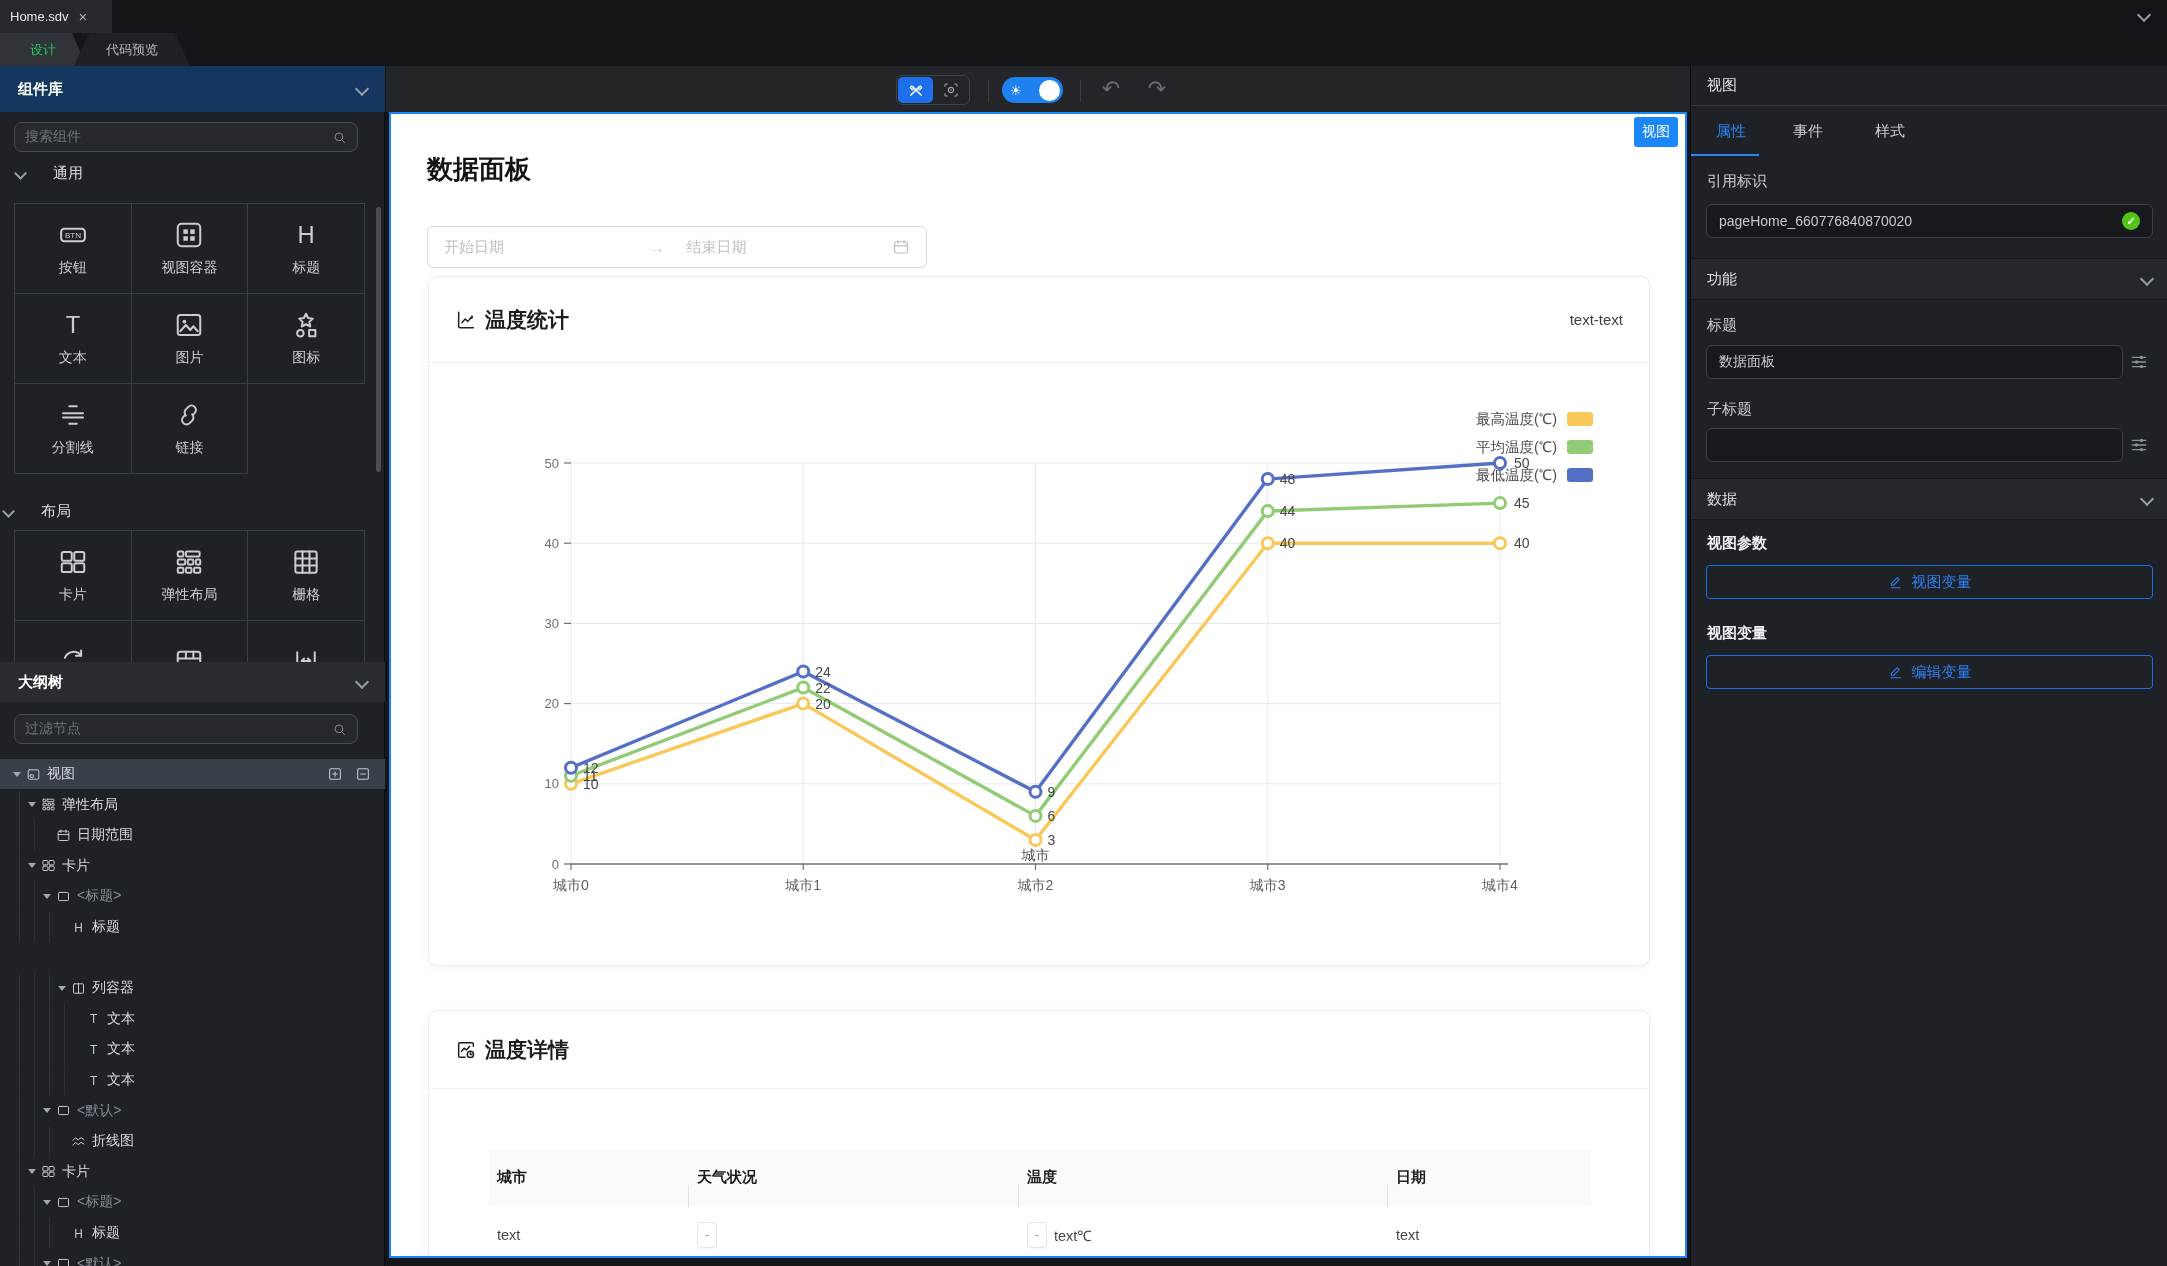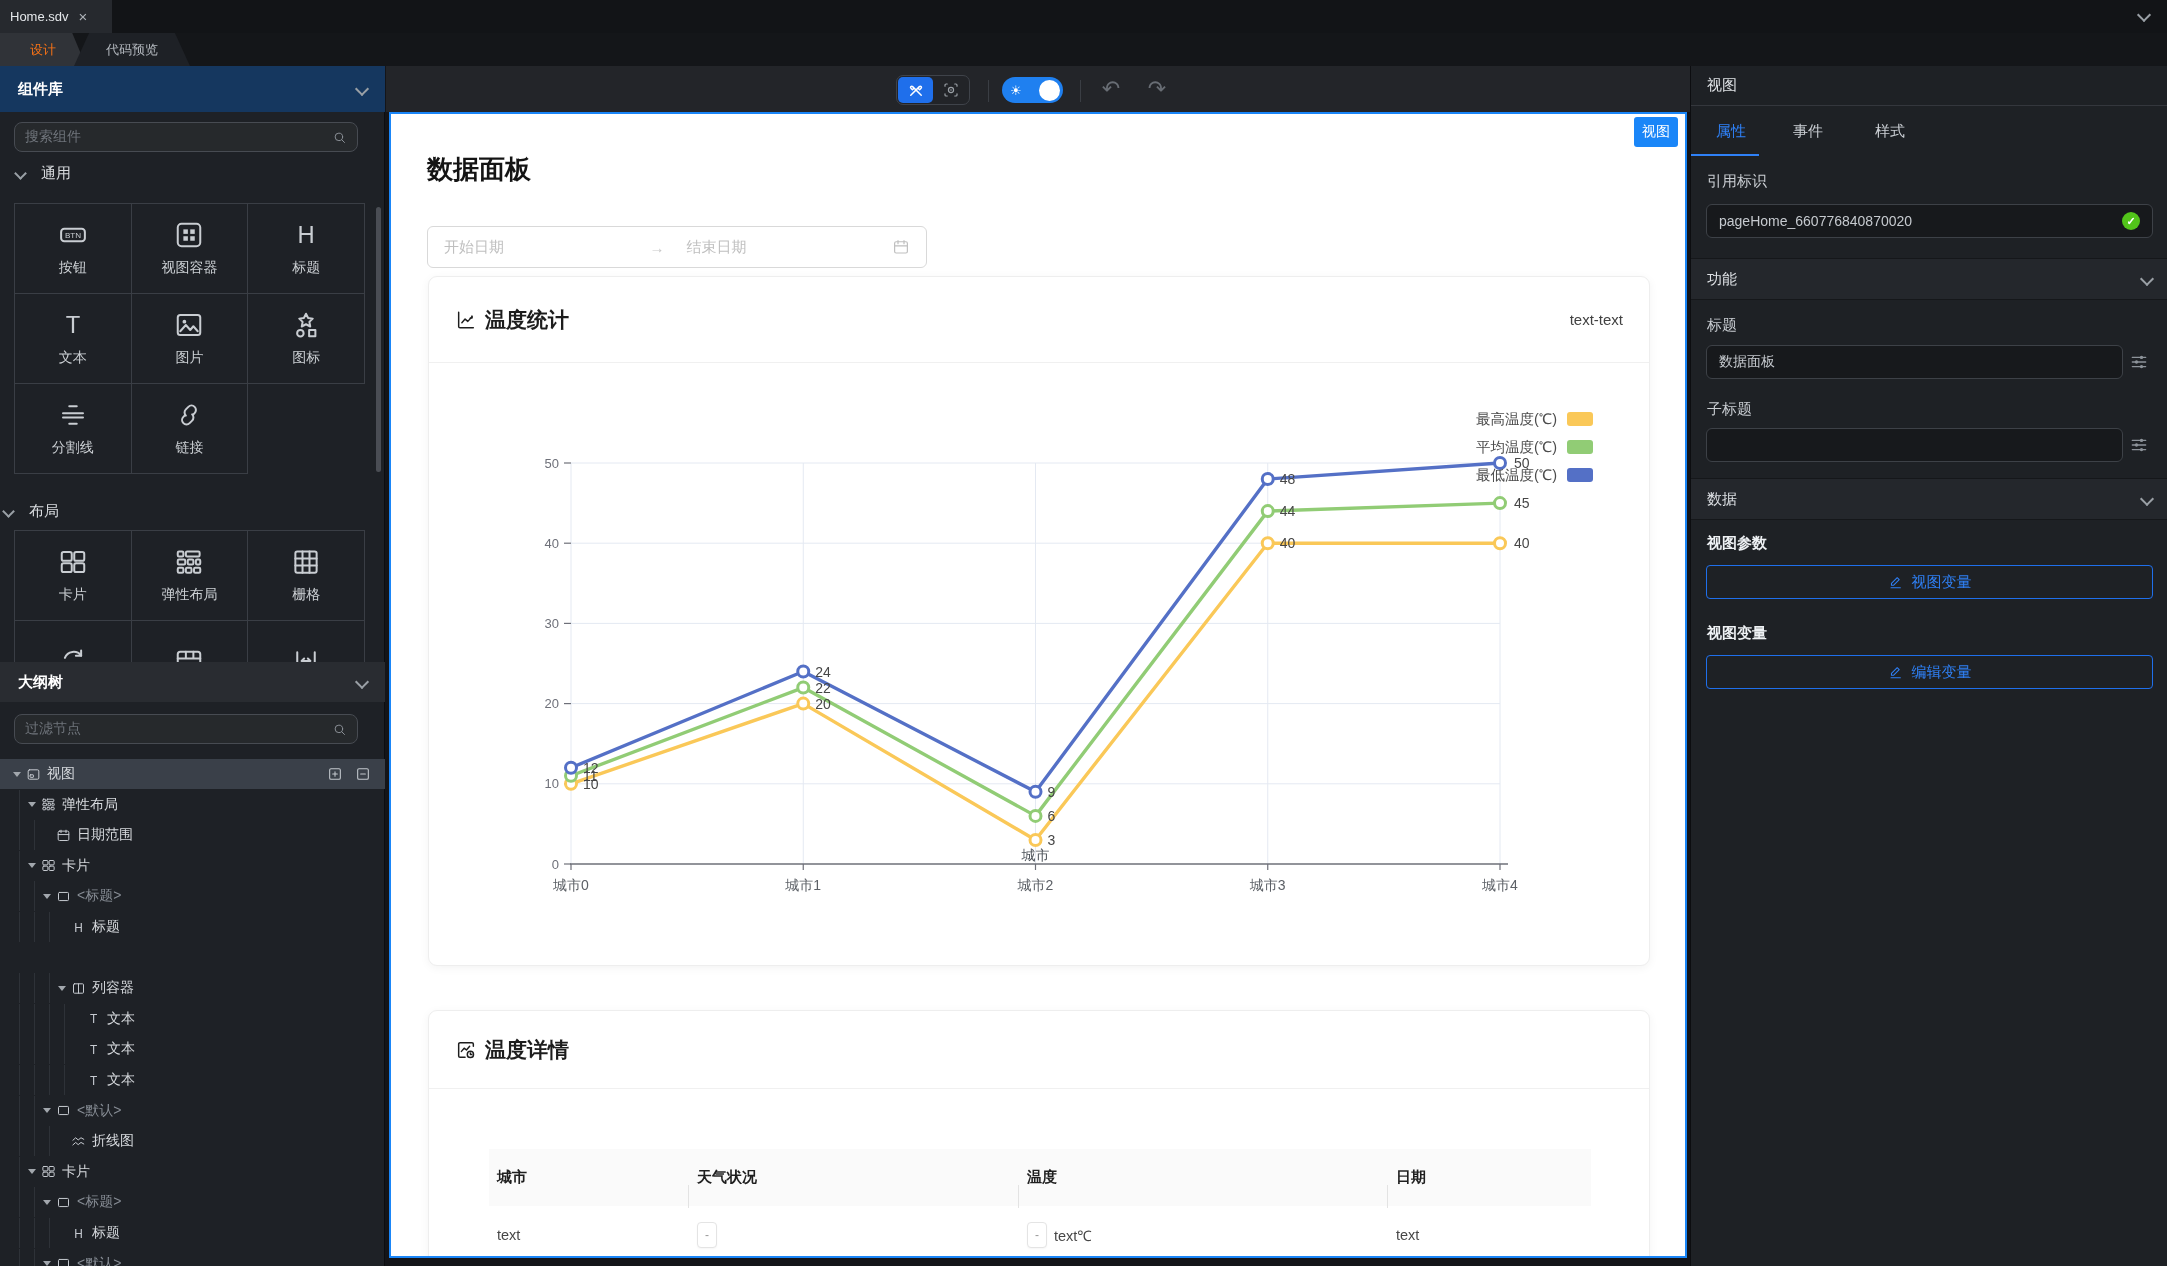--- a/index.html
+++ b/index.html
@@ -14,7 +14,7 @@
   .chev{display:inline-block;width:8px;height:8px;border-right:2px solid #9aa0a6;border-bottom:2px solid #9aa0a6;transform:rotate(45deg);}
   .moderow{left:0;top:33px;width:2167px;height:33px;background:#141619;}
   .modetab{height:33px;display:flex;align-items:center;justify-content:center;font-size:13px;box-sizing:border-box;}
-  .modetab.active{background:#303338;color:#f97316;clip-path:polygon(0 0,84% 0,100% 100%,0 100%);}
+  .modetab.active{background:#303338;color:#22c55e;clip-path:polygon(0 0,84% 0,100% 100%,0 100%);}
   .modetab.idle{background:#1e2126;color:#b3b8be;clip-path:polygon(13% 0,87% 0,100% 100%,0 100%);}
   
   .leftpanel{left:0;top:66px;width:385px;height:1200px;background:#1e2126;border-right:1px solid #0c0d10;box-sizing:border-box;}

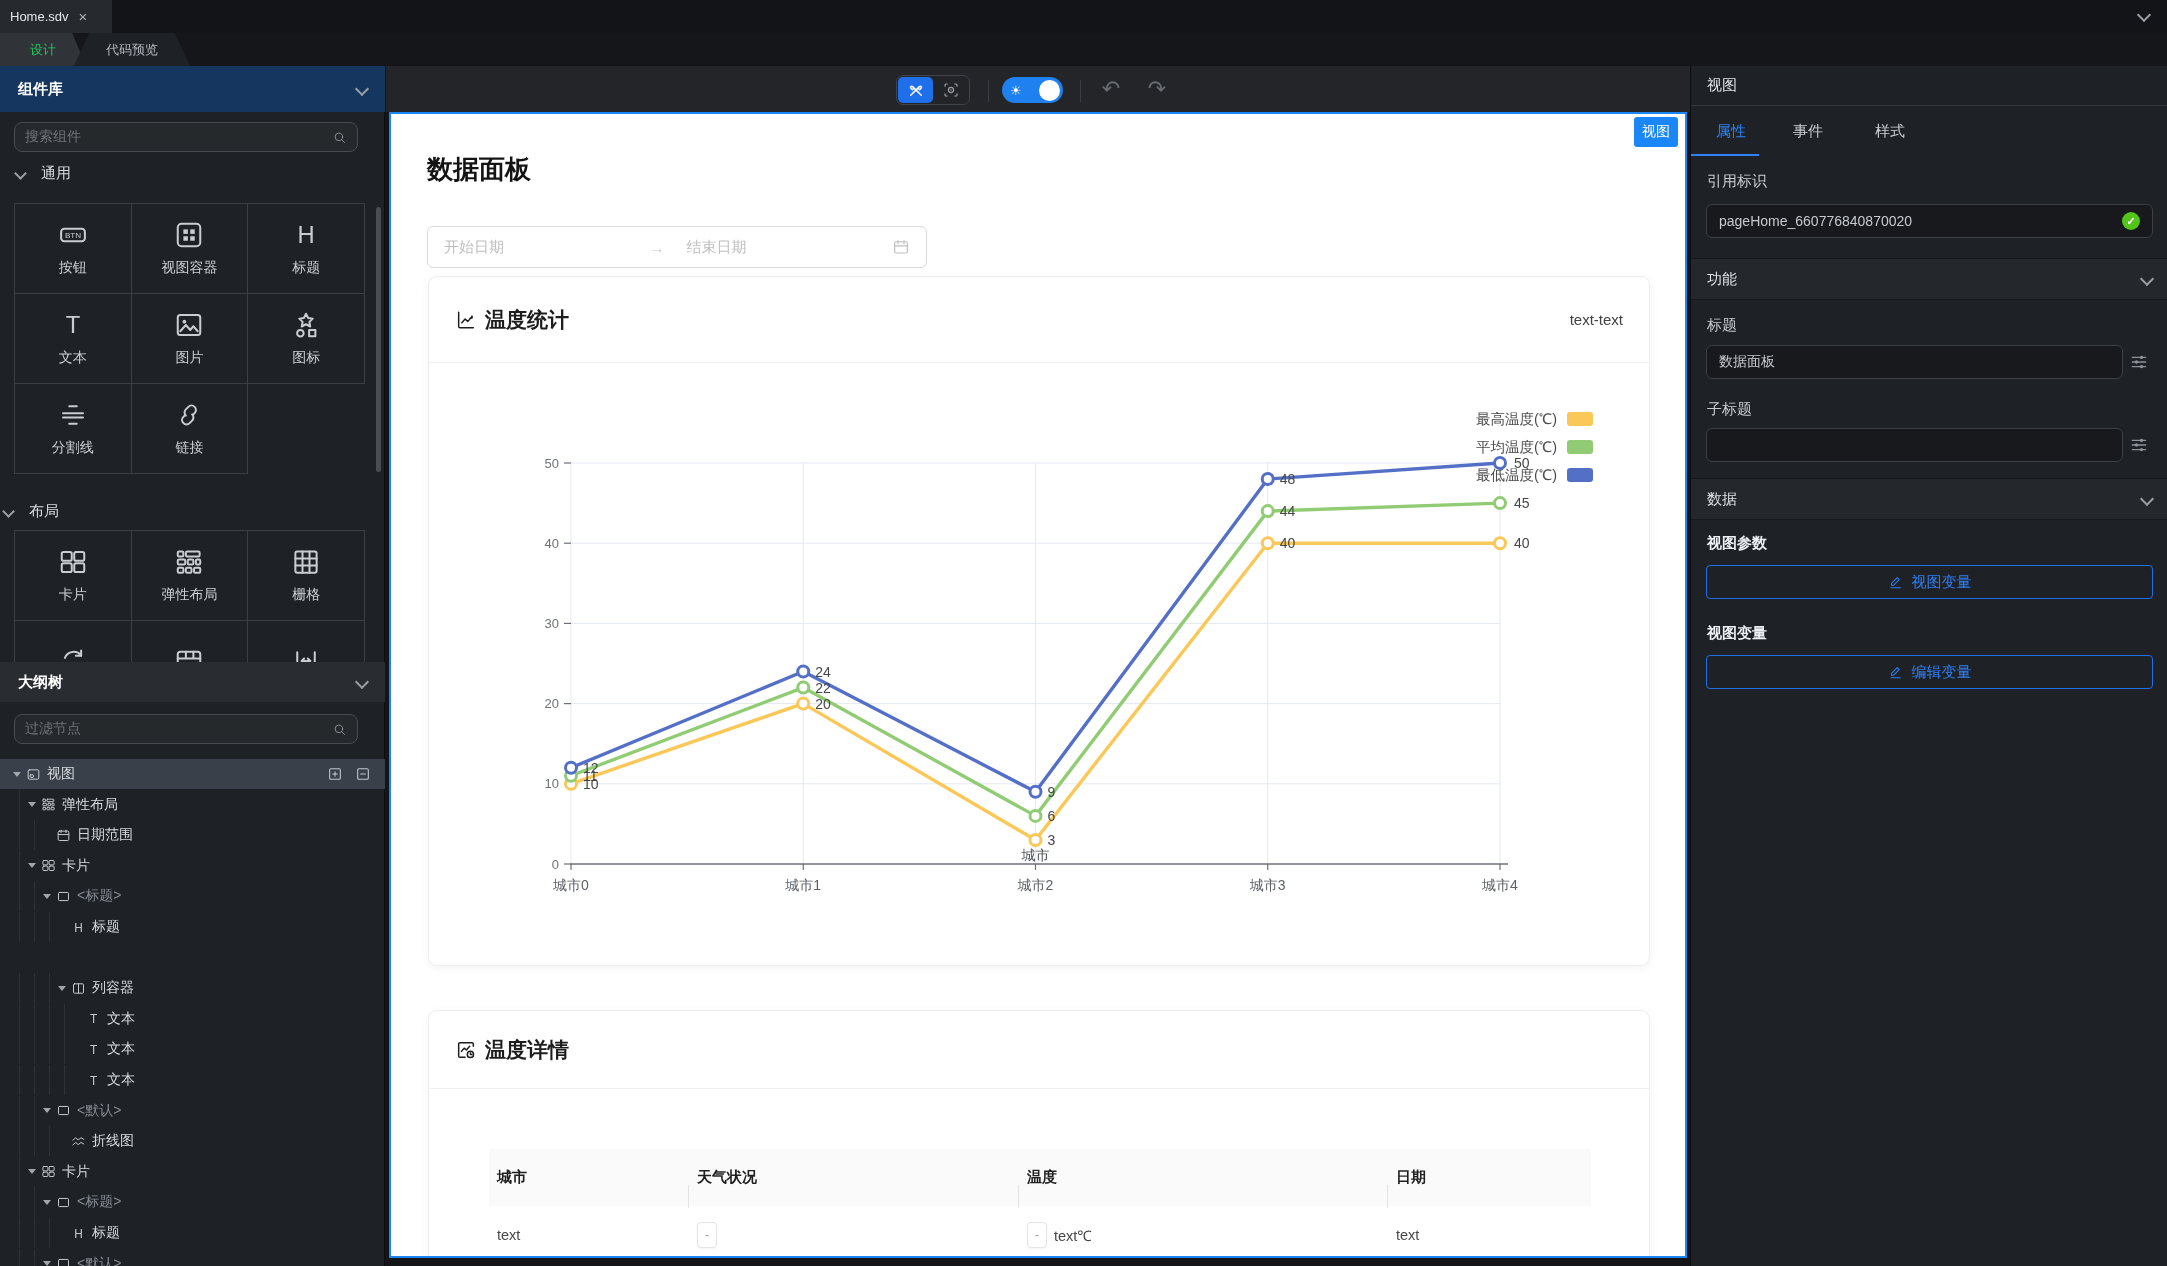--- a/index.html
+++ b/index.html
@@ -24,7 +24,7 @@
   .searchbox{height:30px;background:#26292c;border:1px solid #474b52;border-radius:8px;display:flex;align-items:center;
              padding:0 10px;box-sizing:border-box;justify-content:space-between;}
   .placeholder{color:#6f747b;font-size:14px;}
-  .sechead{display:flex;align-items:center;gap:16px;font-size:15px;color:#d9dcdf;}
+  .sechead{display:flex;align-items:center;gap:28px;font-size:15px;color:#d9dcdf;}
   .sechead .chev{width:7px;height:7px;}
   .tilegrid{display:grid;grid-template-columns:repeat(3,1fr);border-top:1px solid #3a3e45;border-left:1px solid #3a3e45;}
   .tile{height:89px;border-right:1px solid #3a3e45;border-bottom:1px solid #3a3e45;display:flex;flex-direction:column;

